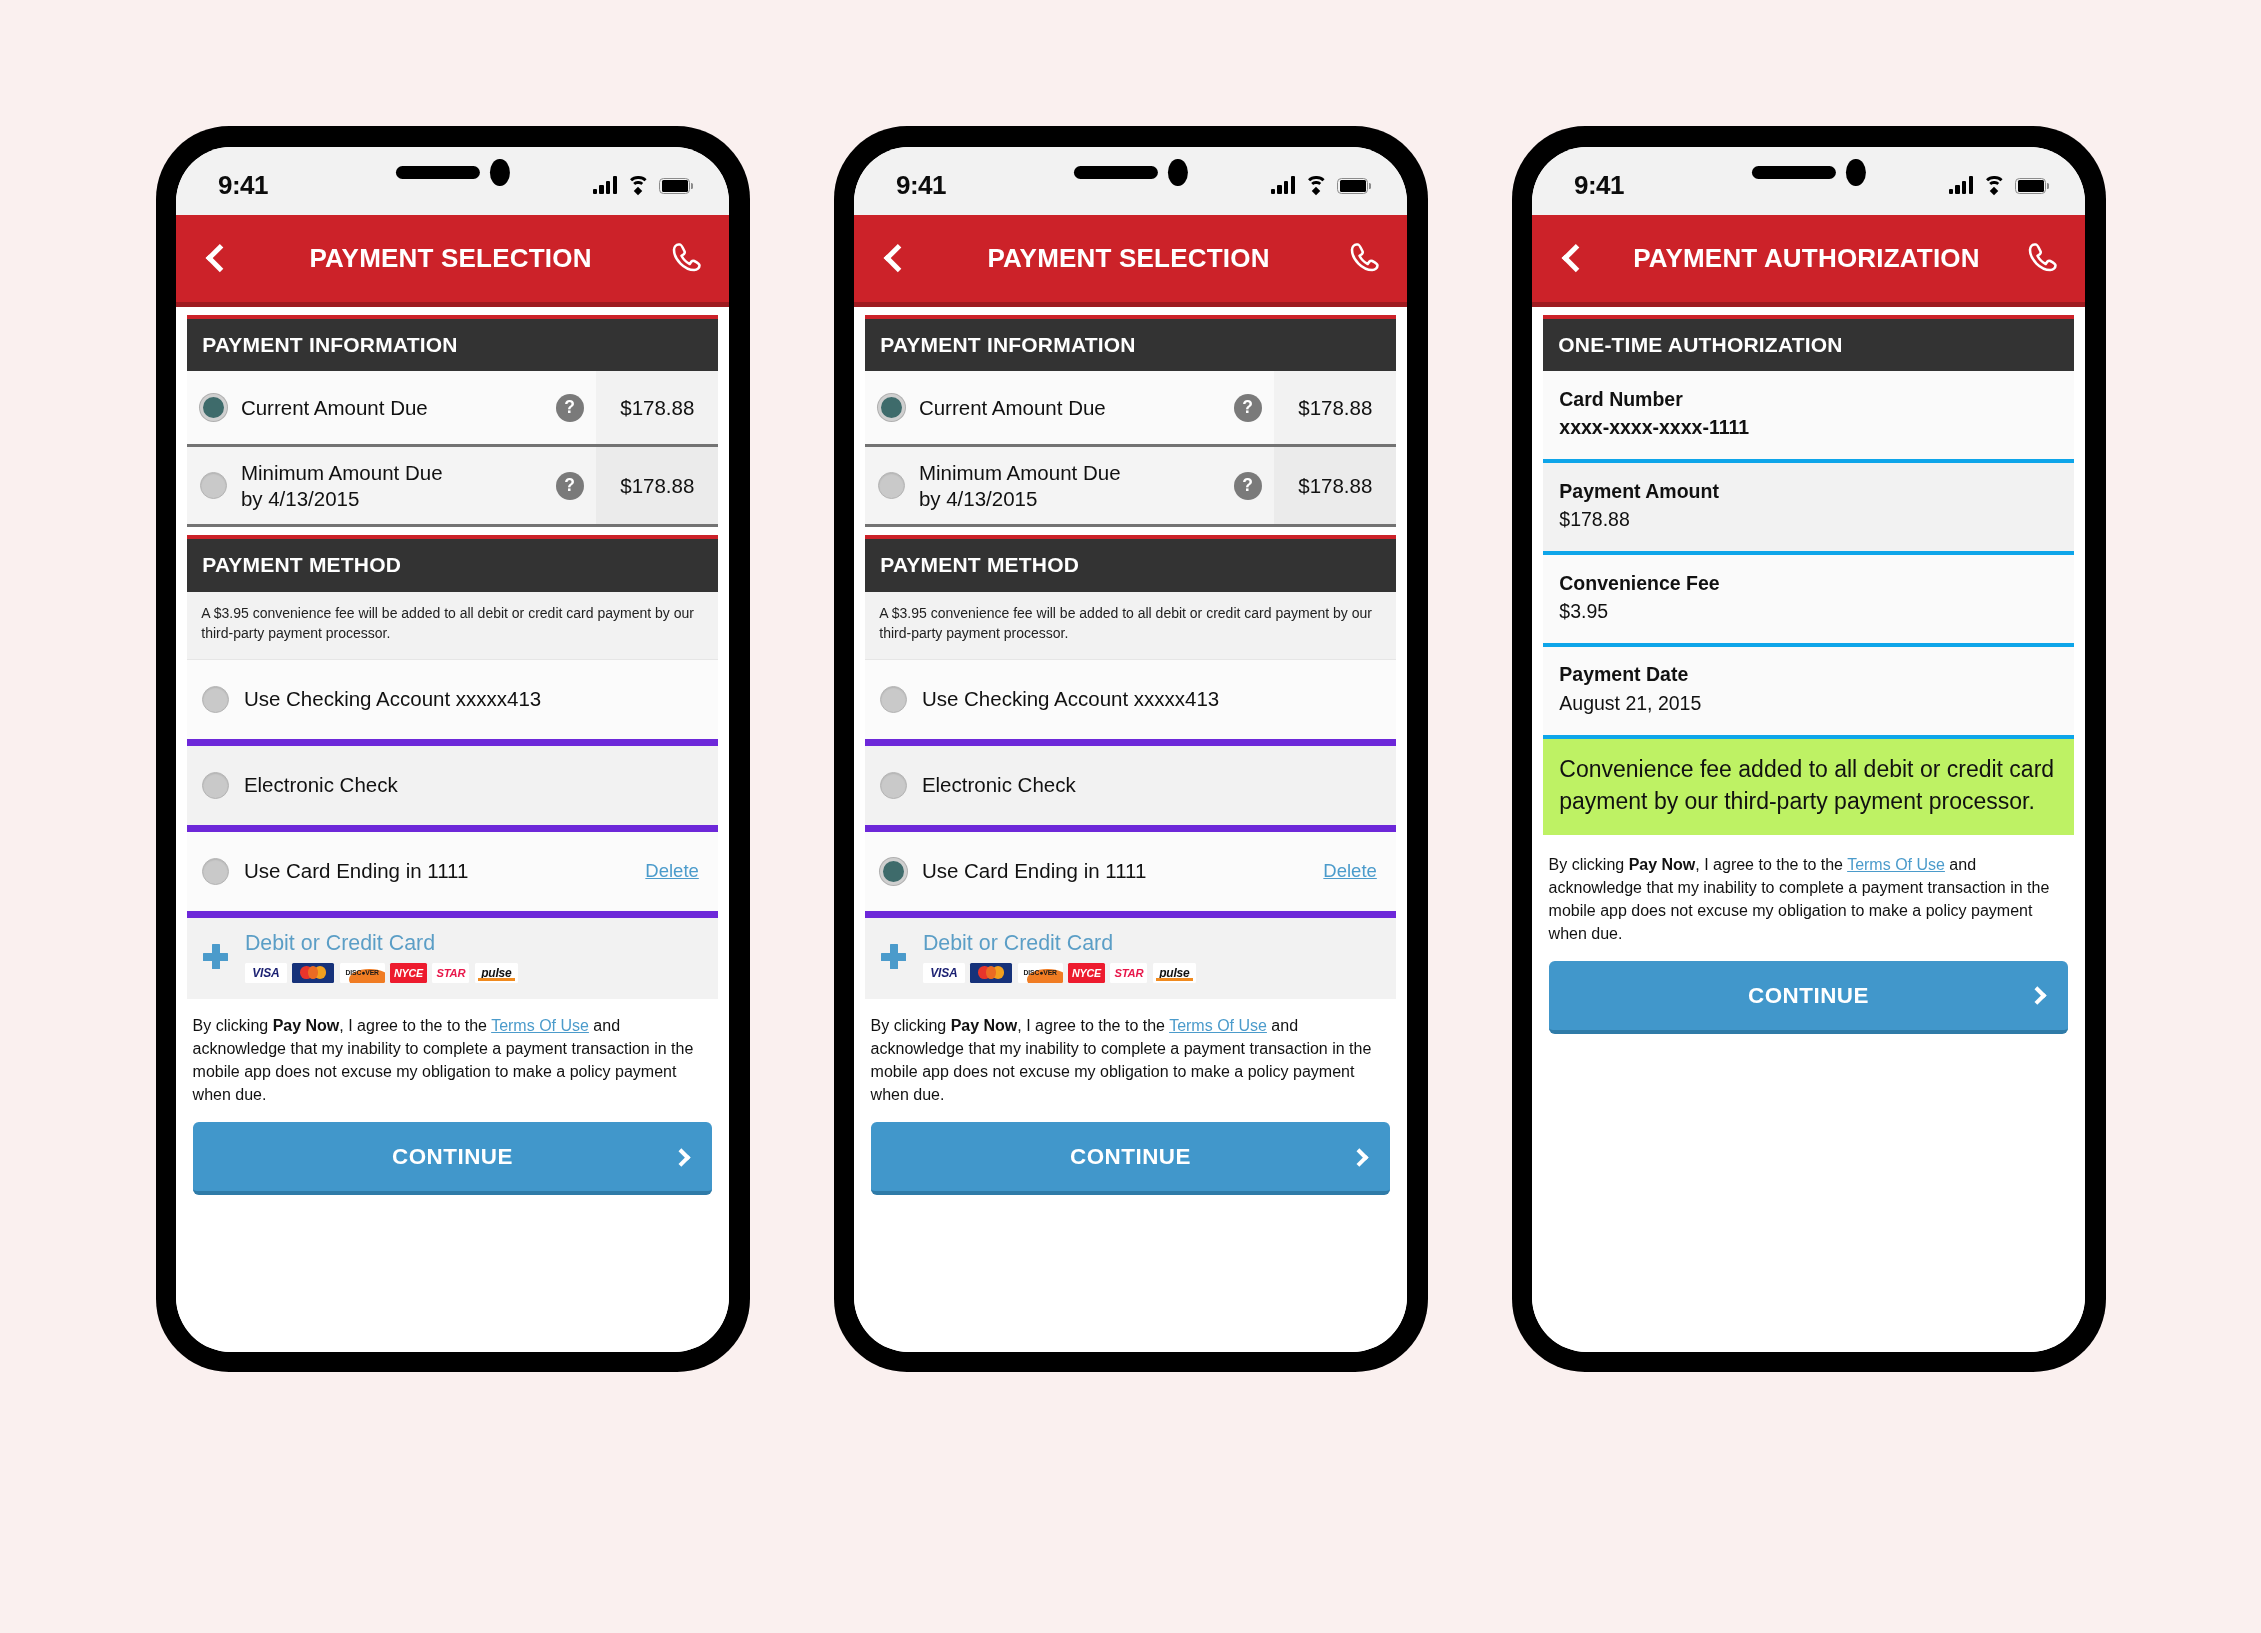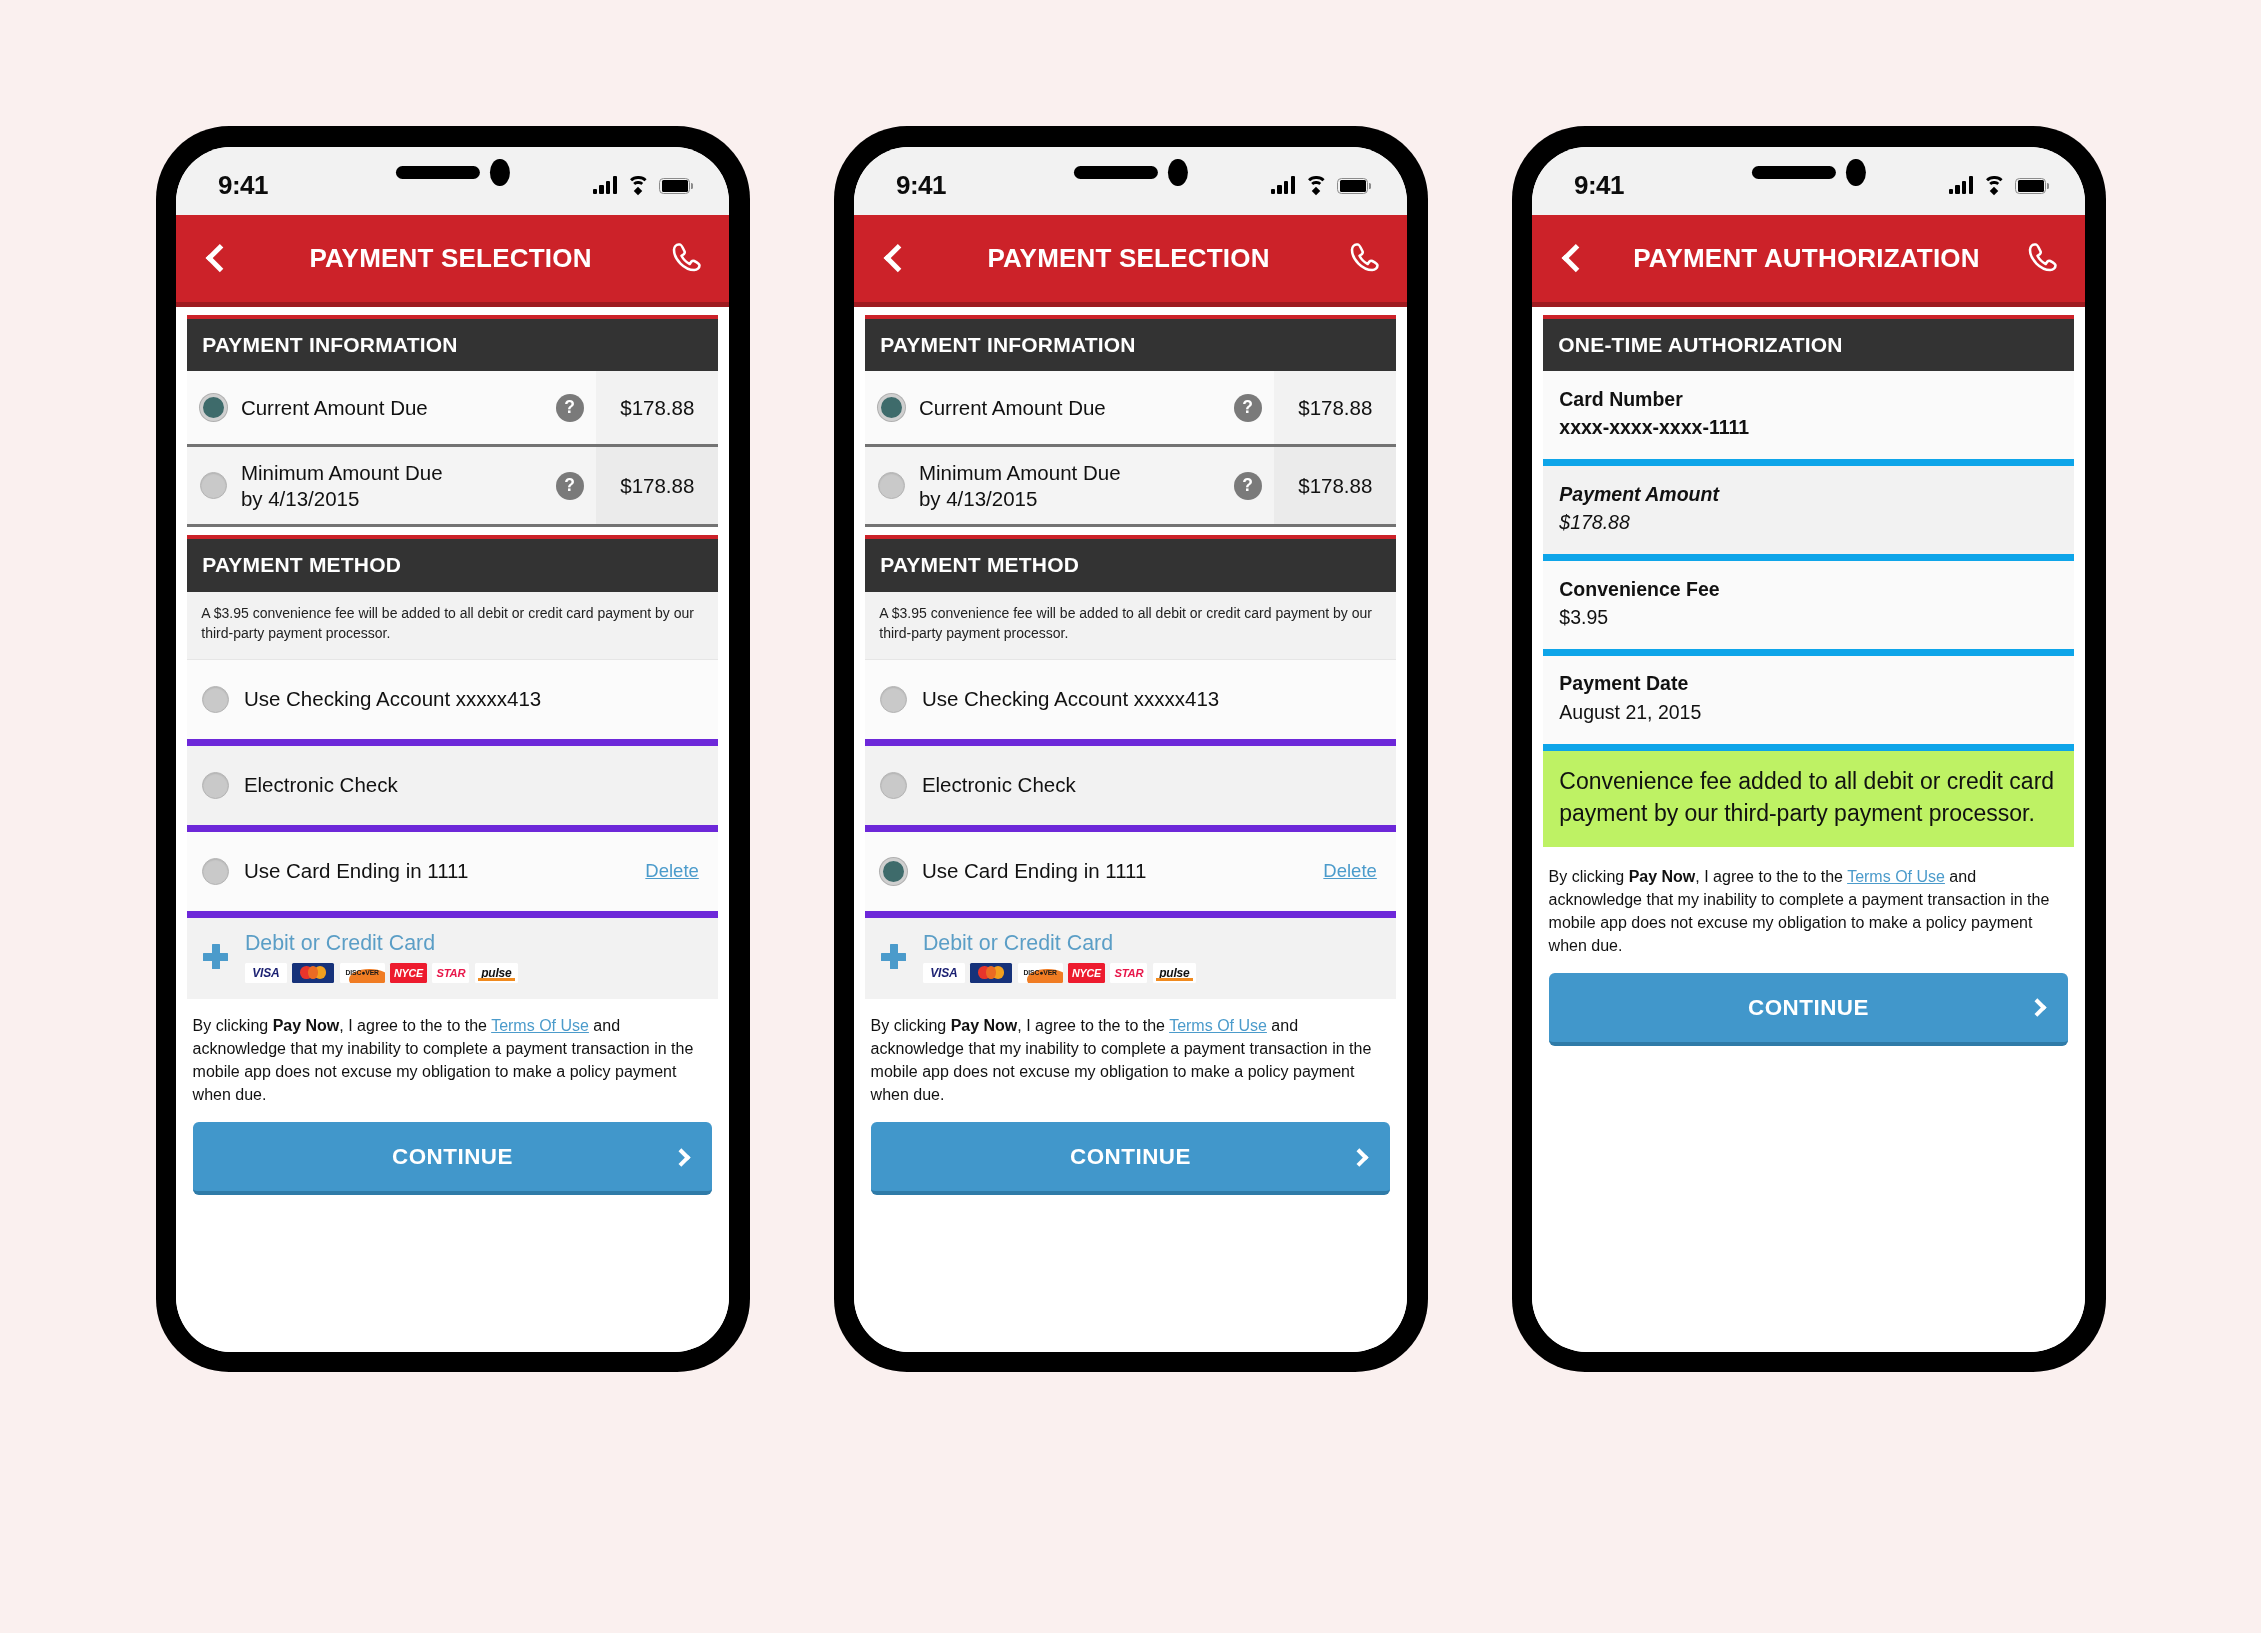--- a/index.html
+++ b/index.html
@@ -303,7 +303,7 @@
   .auth-row {
     padding: 16.6px 16.6px 19.5px 16.6px;
     background: #fafafa;
-    border-bottom: 7px solid #0ea5e9;
+    border-bottom: 4px solid #0ea5e9;
     min-height: 74px;
   }
   .auth-row.alt { background: #f2f2f2; font-style: italic; }

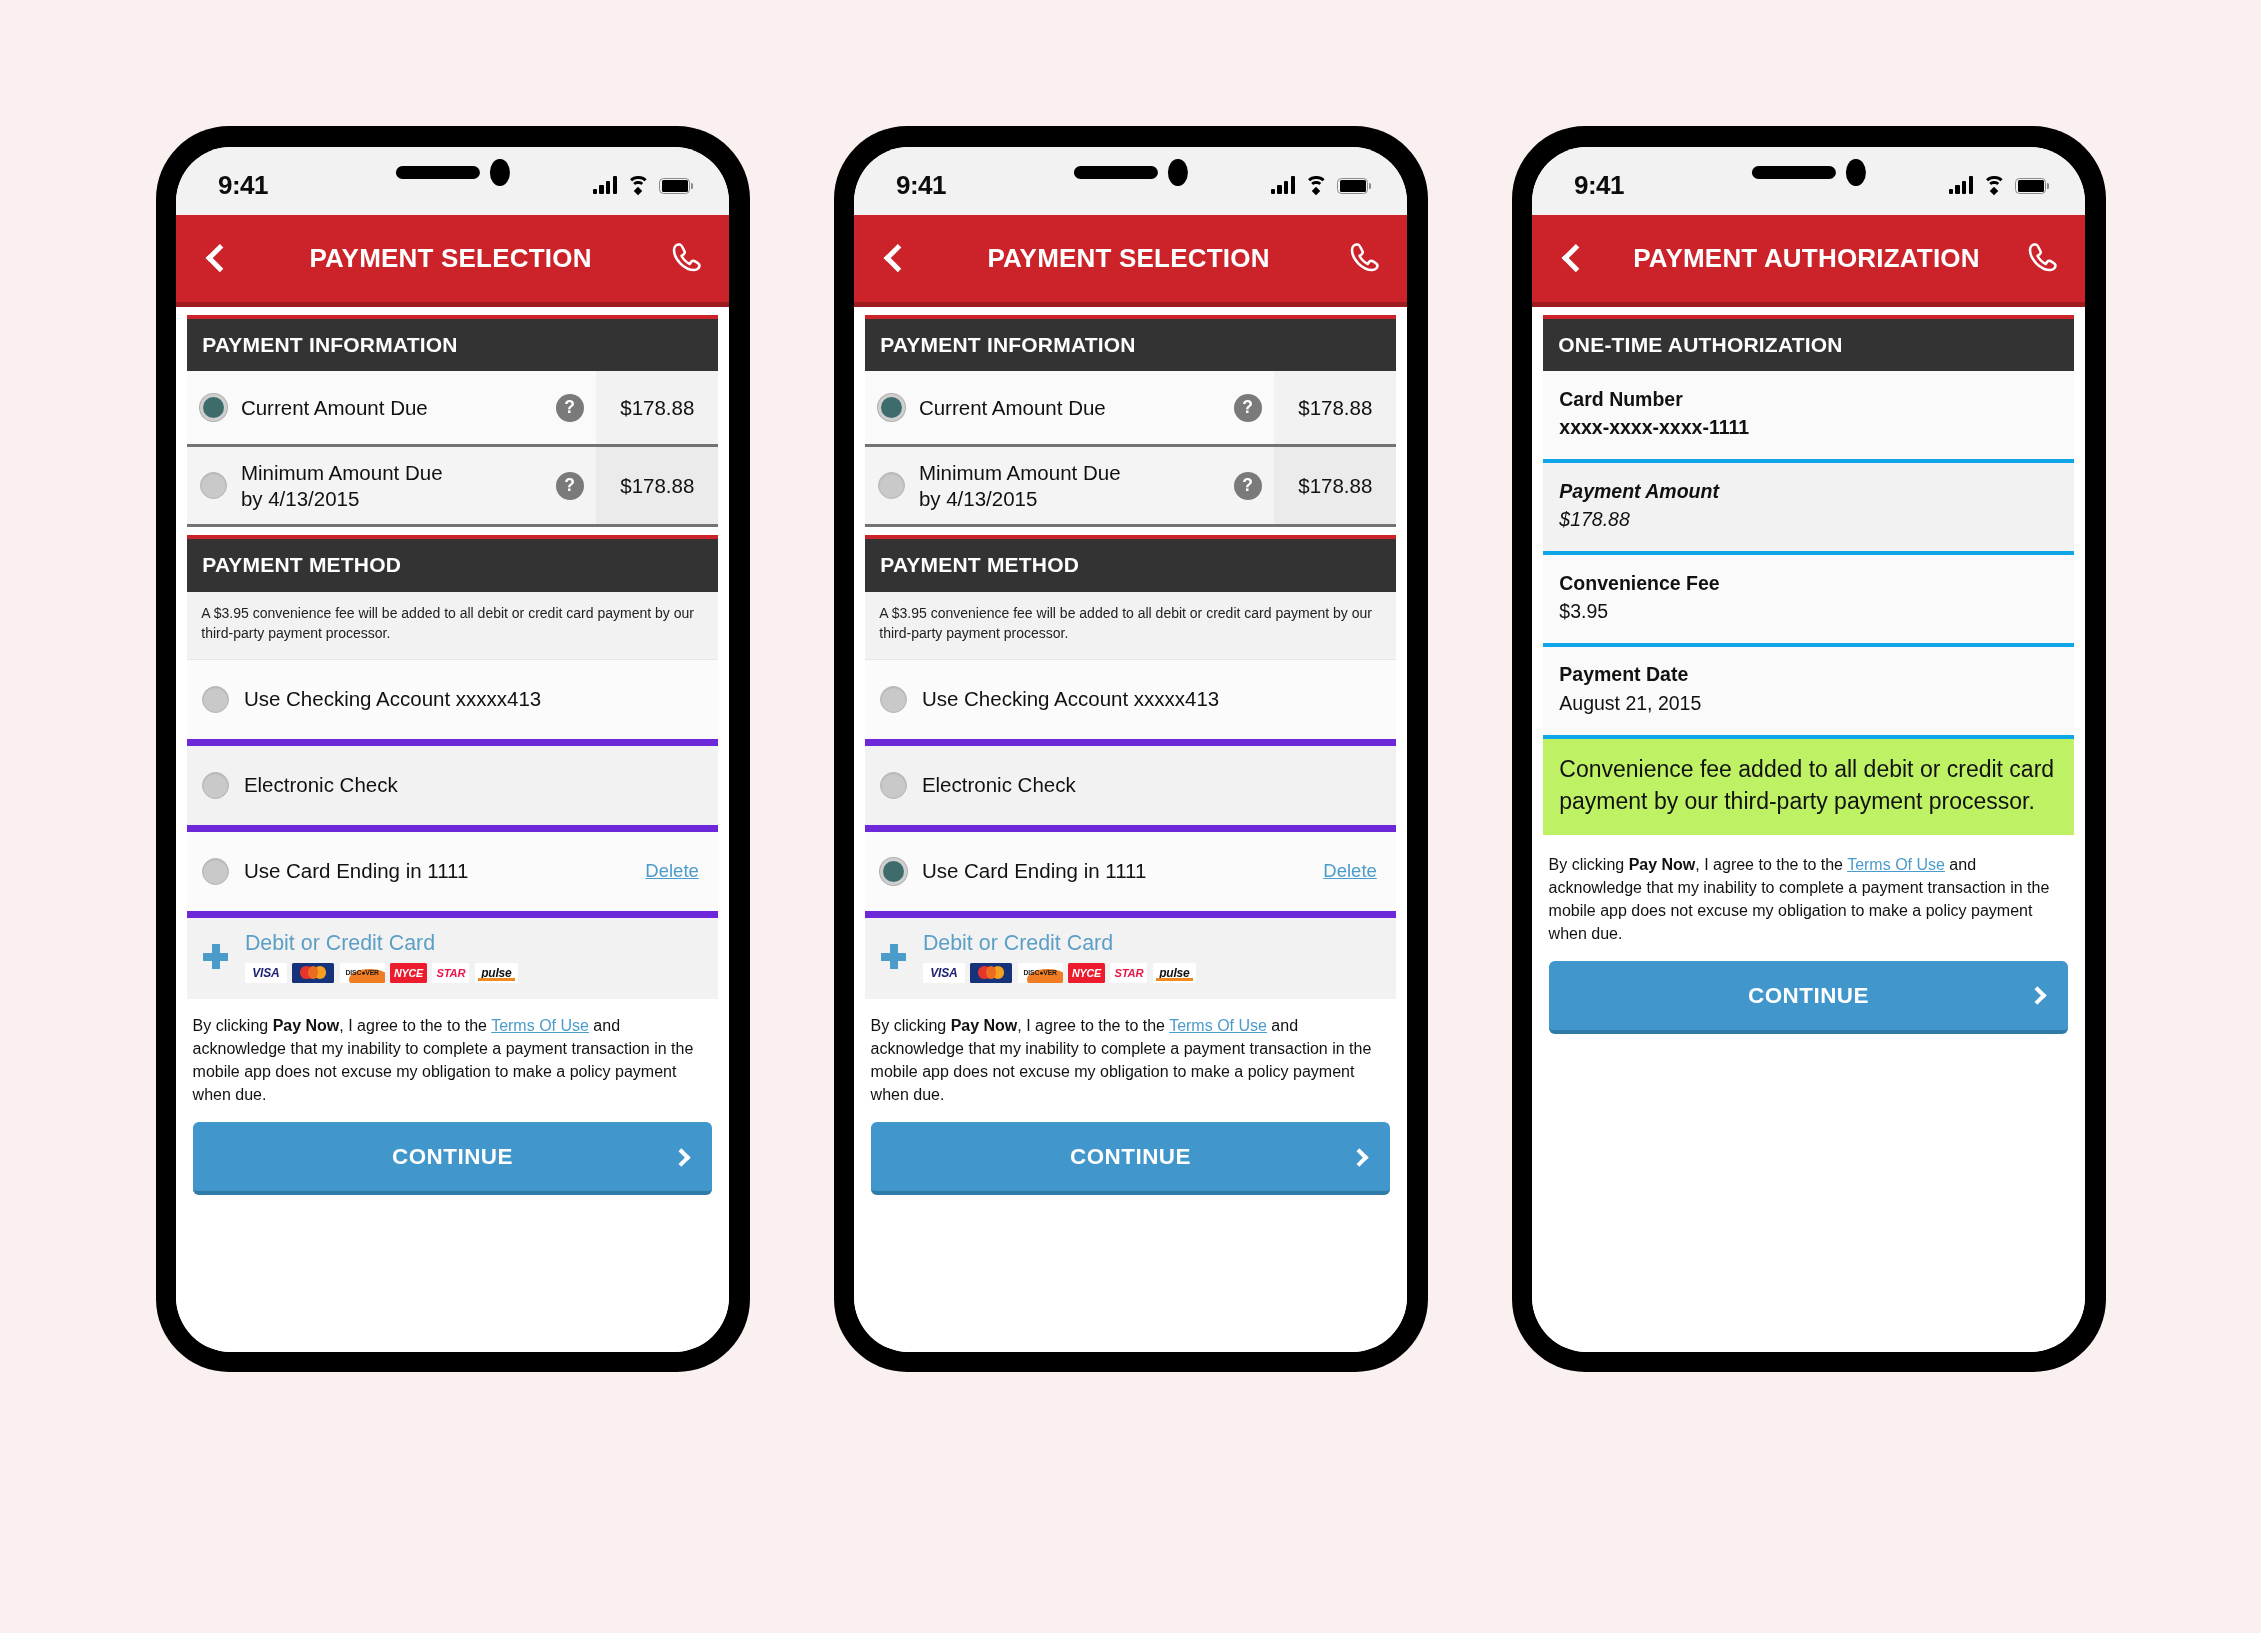--- a/index.html
+++ b/index.html
@@ -306,7 +306,7 @@
     border-bottom: 4px solid #0ea5e9;
     min-height: 74px;
   }
-  .auth-row.alt { background: #f2f2f2; font-style: italic; }
+  .auth-row.alt { background: #f2f2f2; }
   .auth-key { font-size: 19.5px; font-weight: 700; color: #111; line-height: 1.2; }
   .auth-val { font-size: 19.5px; color: #111; margin-top: 4.9px; line-height: 1.2; }
   .auth-note {

